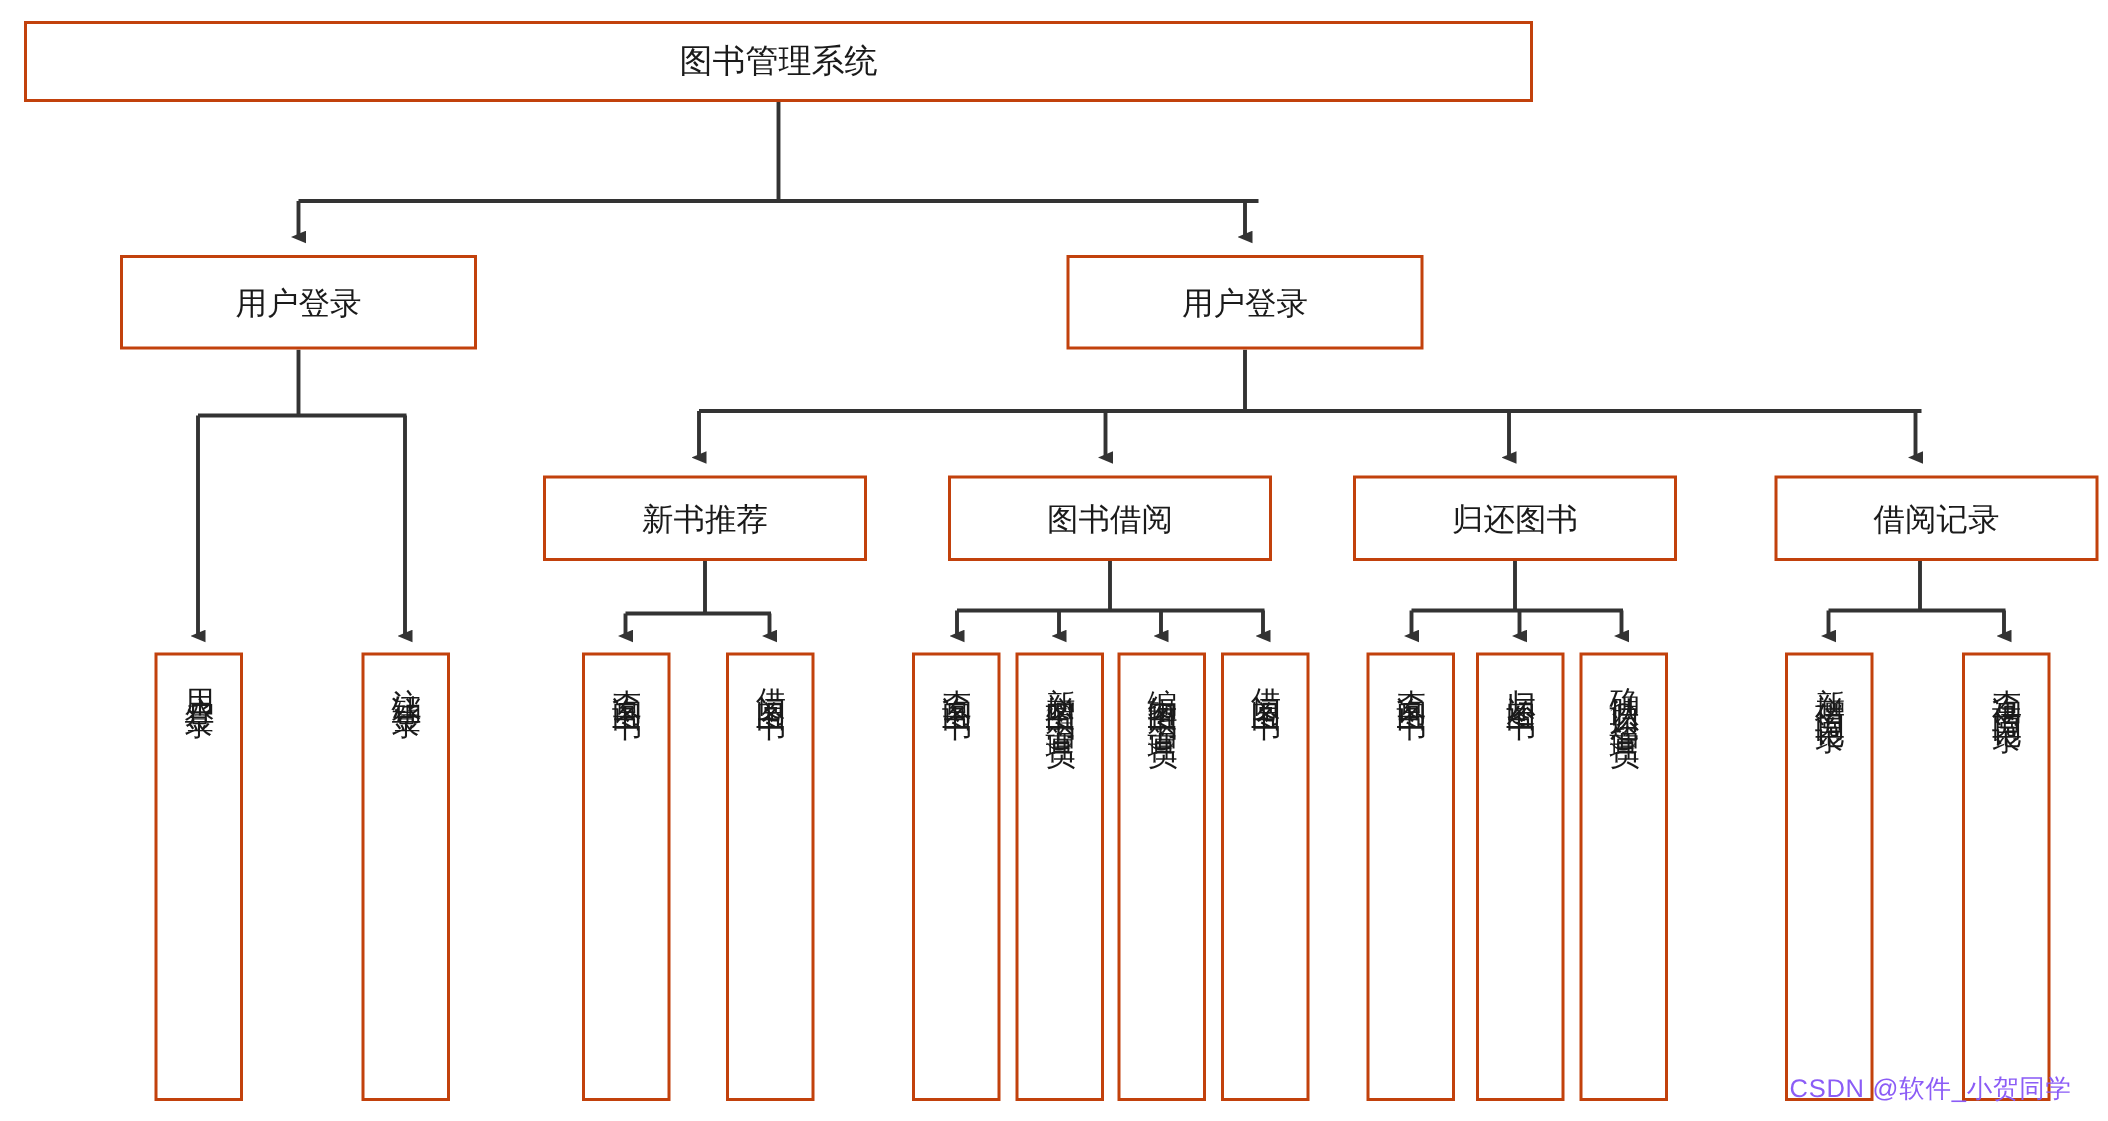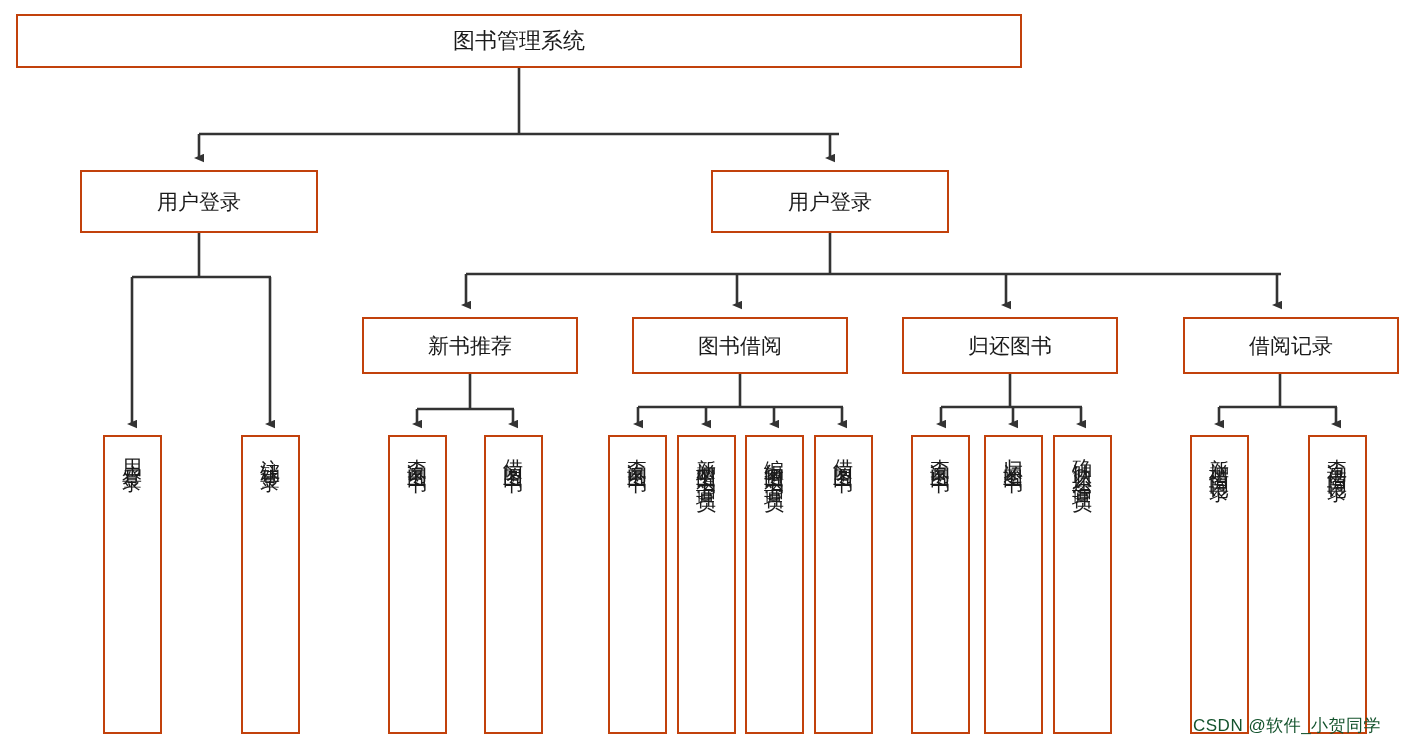--- a/index.html
+++ b/index.html
@@ -63,7 +63,7 @@
   .watermark {
     position: absolute;
     font-size: 17px;
-    color: #14532d;
+    color: #8b5cf6;
     white-space: nowrap;
     left: 1193px;
     top: 714px;

